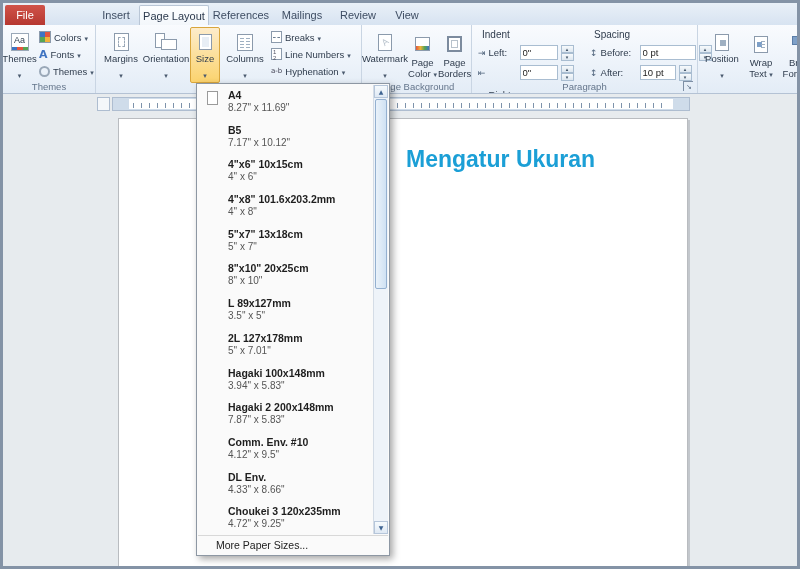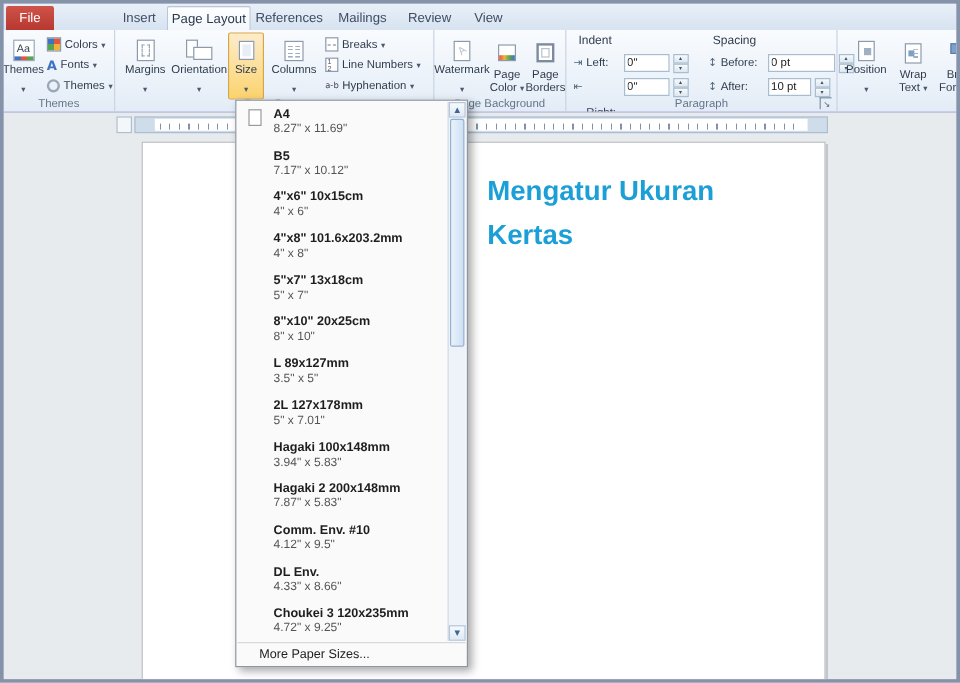--- a/index.html
+++ b/index.html
@@ -317,7 +317,6 @@
     <div class="page">
       <div class="heading">
         <div>Mengatur Ukuran</div>
-        <div>Kertas</div>
       </div>
     </div>
   </div>

